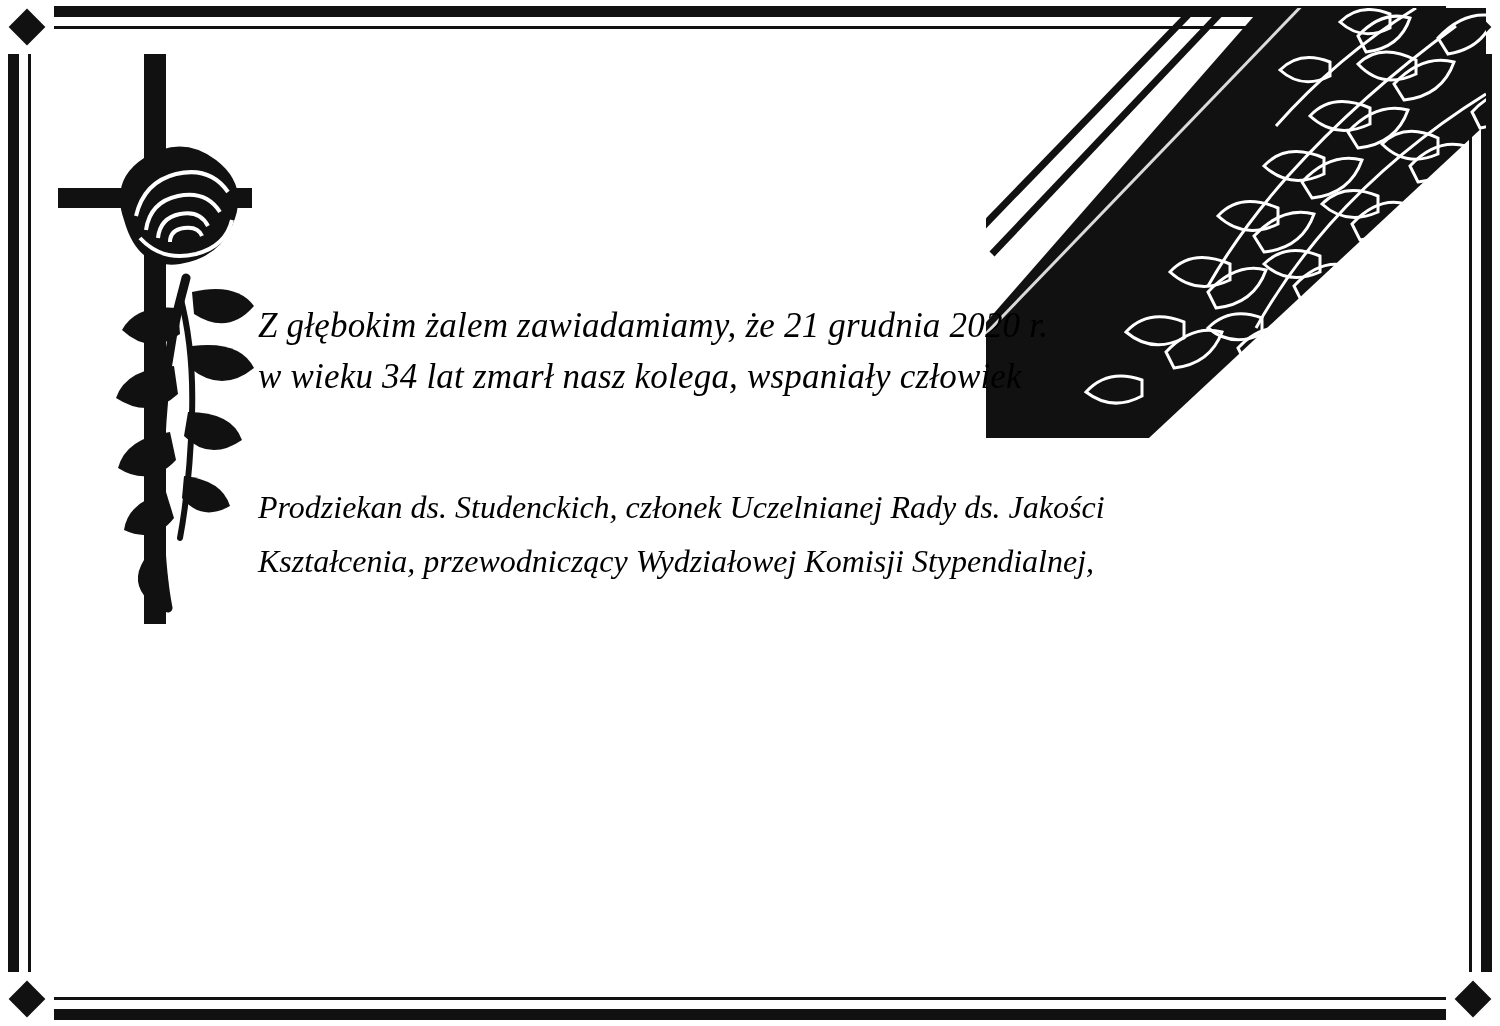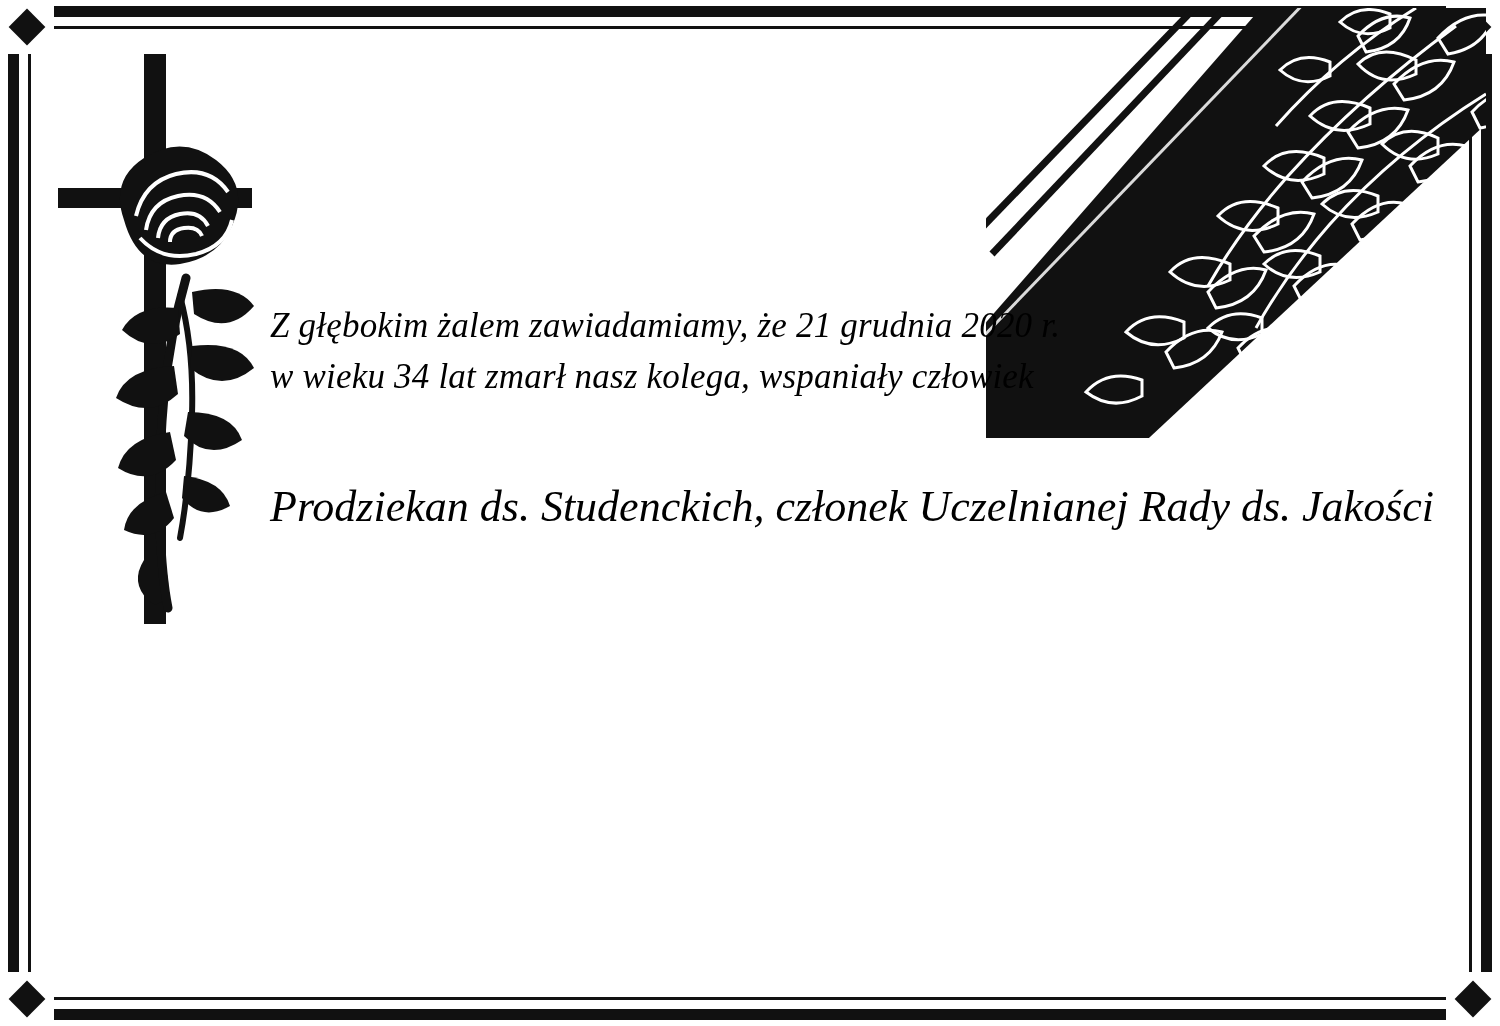--- a/index.html
+++ b/index.html
@@ -89,7 +89,6 @@
     font-family: "Liberation Serif", "DejaVu Serif", serif;
     font-style: italic;
     white-space: nowrap;
-    margin-left: 12px;
   }
   .intro-line {
     font-size: 35px;

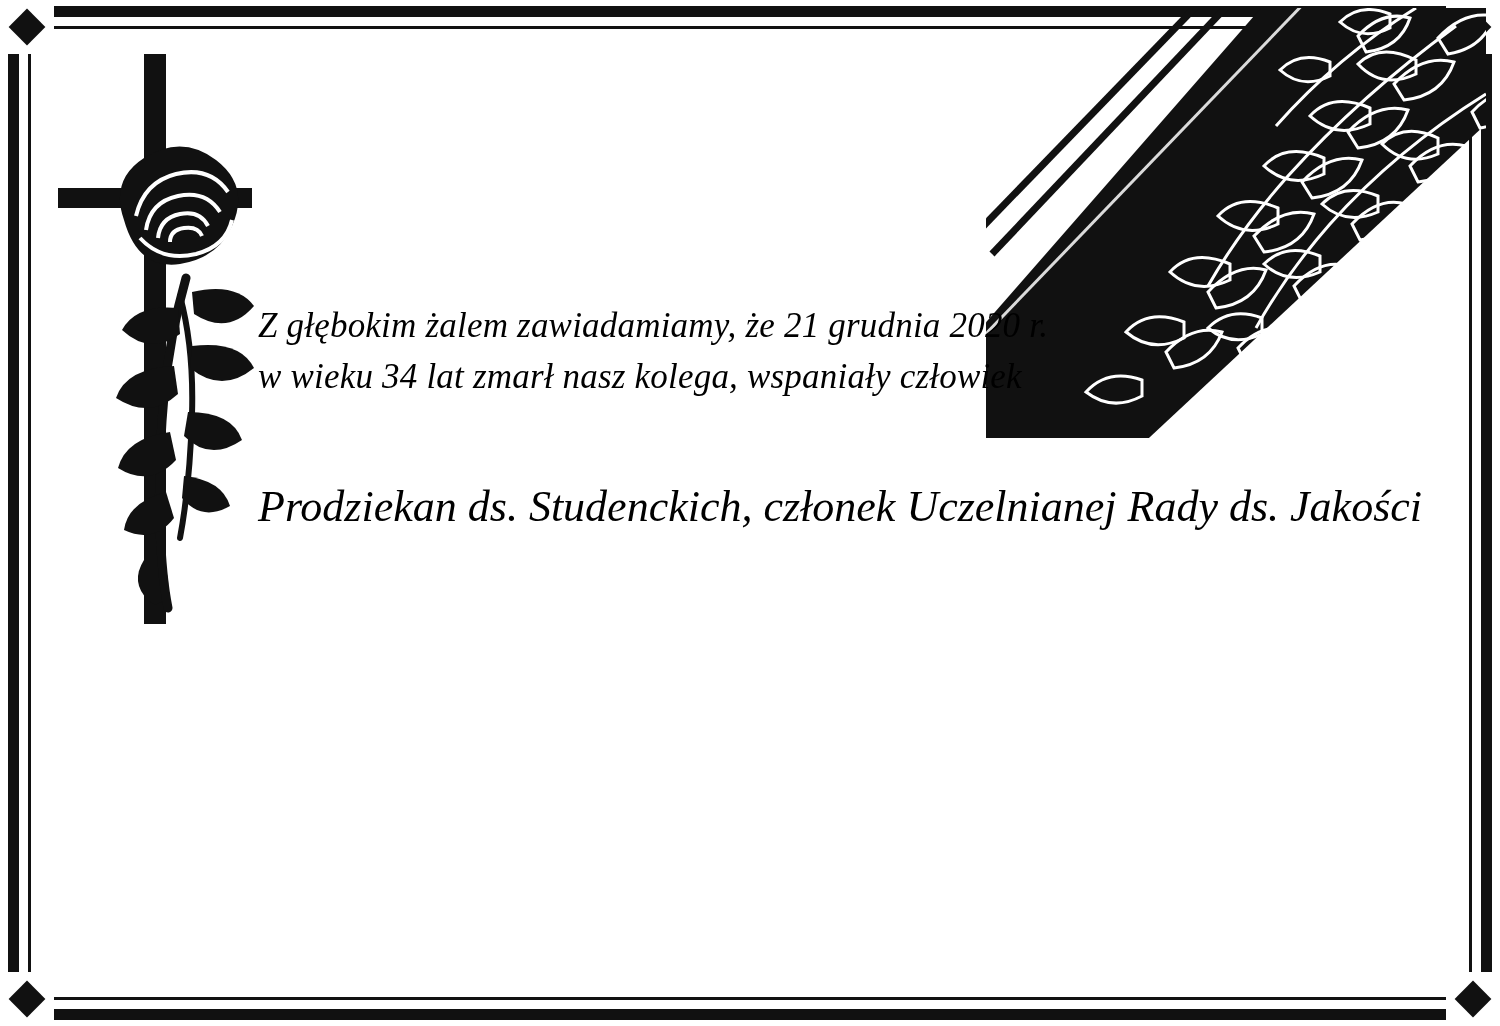--- a/index.html
+++ b/index.html
@@ -105,7 +105,7 @@
     margin-top: 78px;
   }
   .role-line {
-    font-size: 44px;
+    font-size: 32px;
     line-height: 54px;
   }
   .work-line {

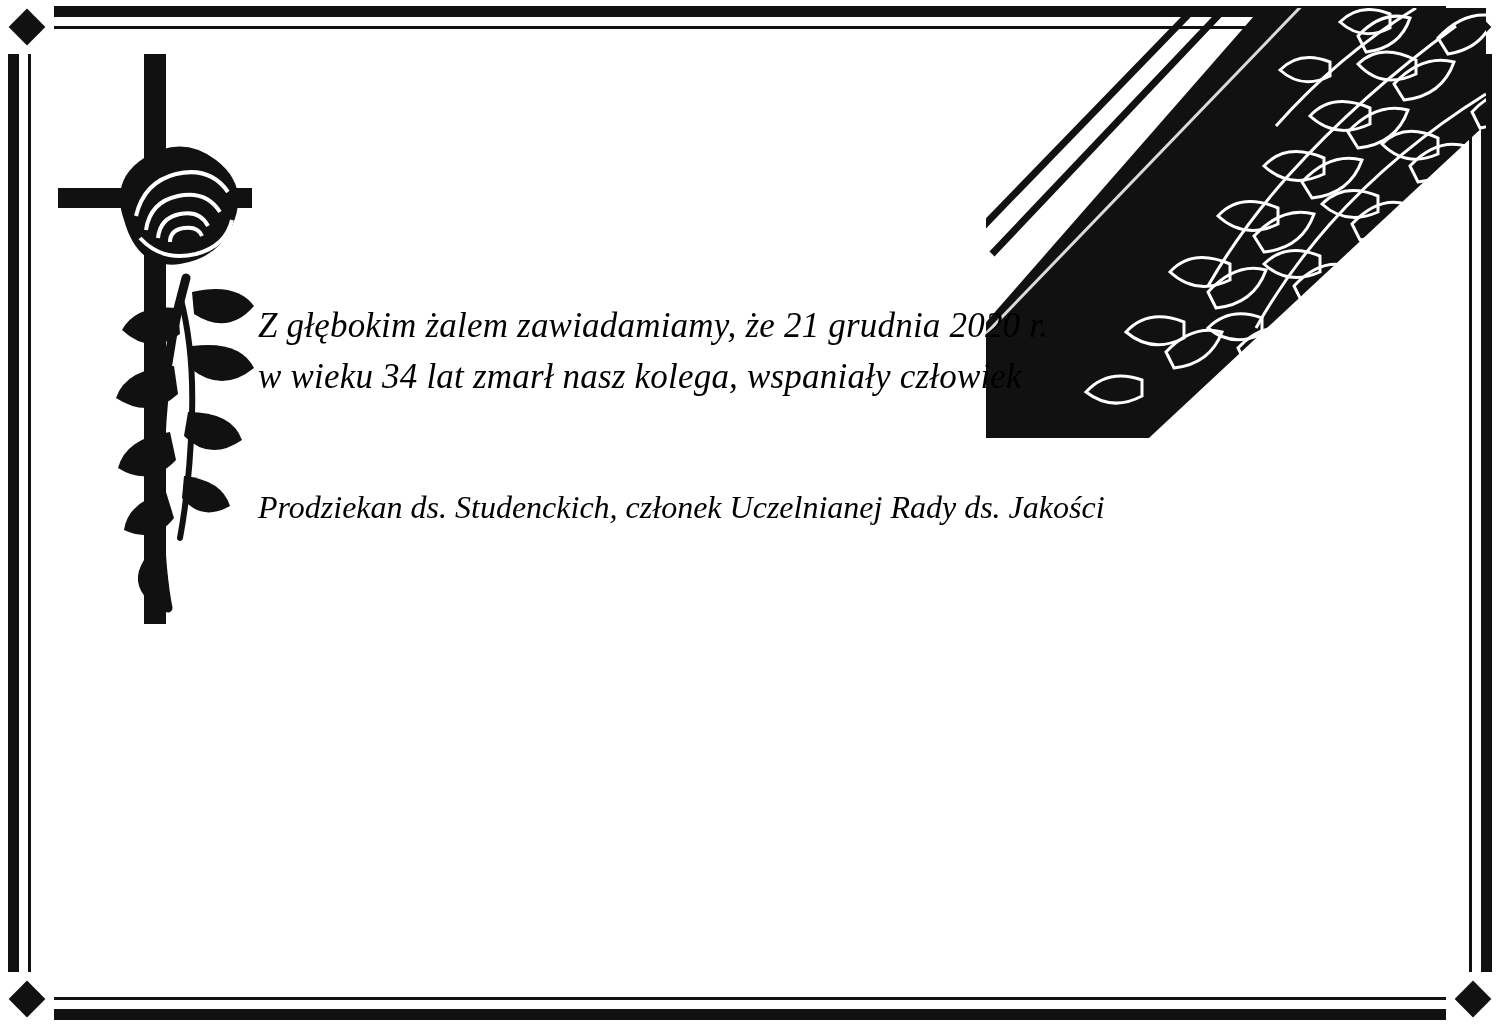--- a/index.html
+++ b/index.html
@@ -243,6 +243,7 @@
 
     <div class="roles">
       <div class="line role-line">Prodziekan ds. Studenckich, członek Uczelnianej Rady ds. Jakości</div>
+      <div class="line role-line">Kształcenia, przewodniczący Wydziałowej Komisji Stypendialnej,</div>
     </div>
 
   </div>

